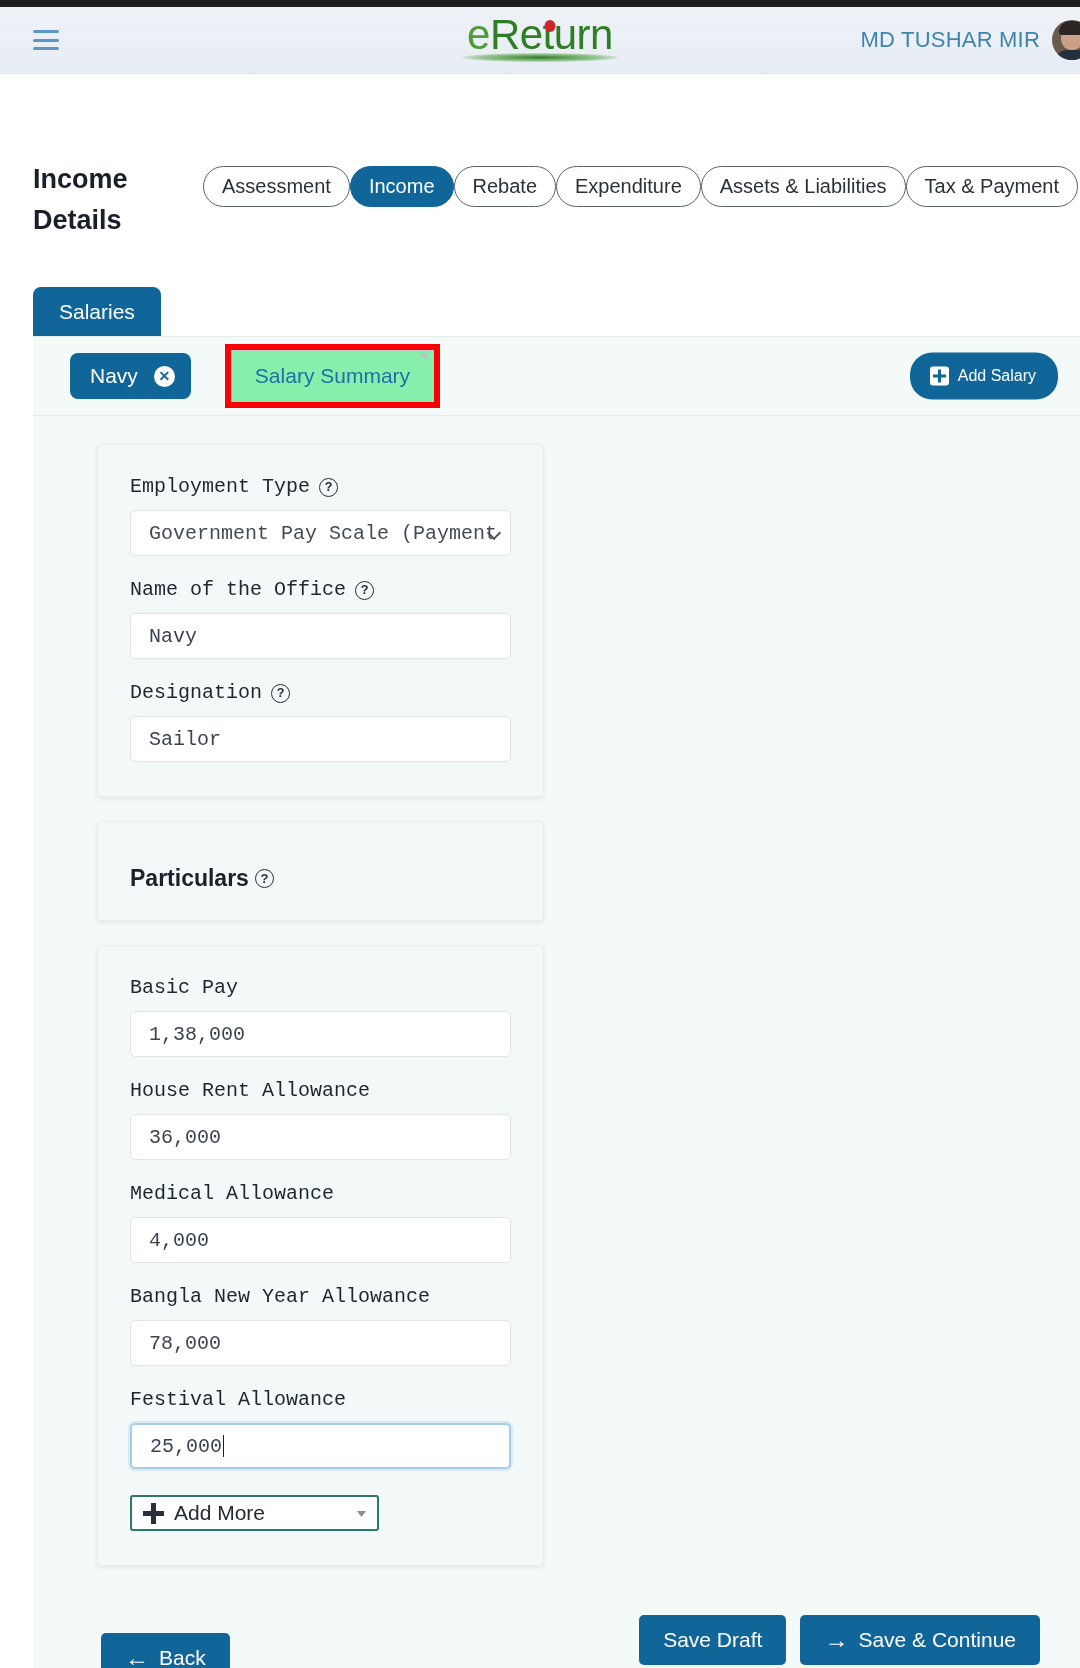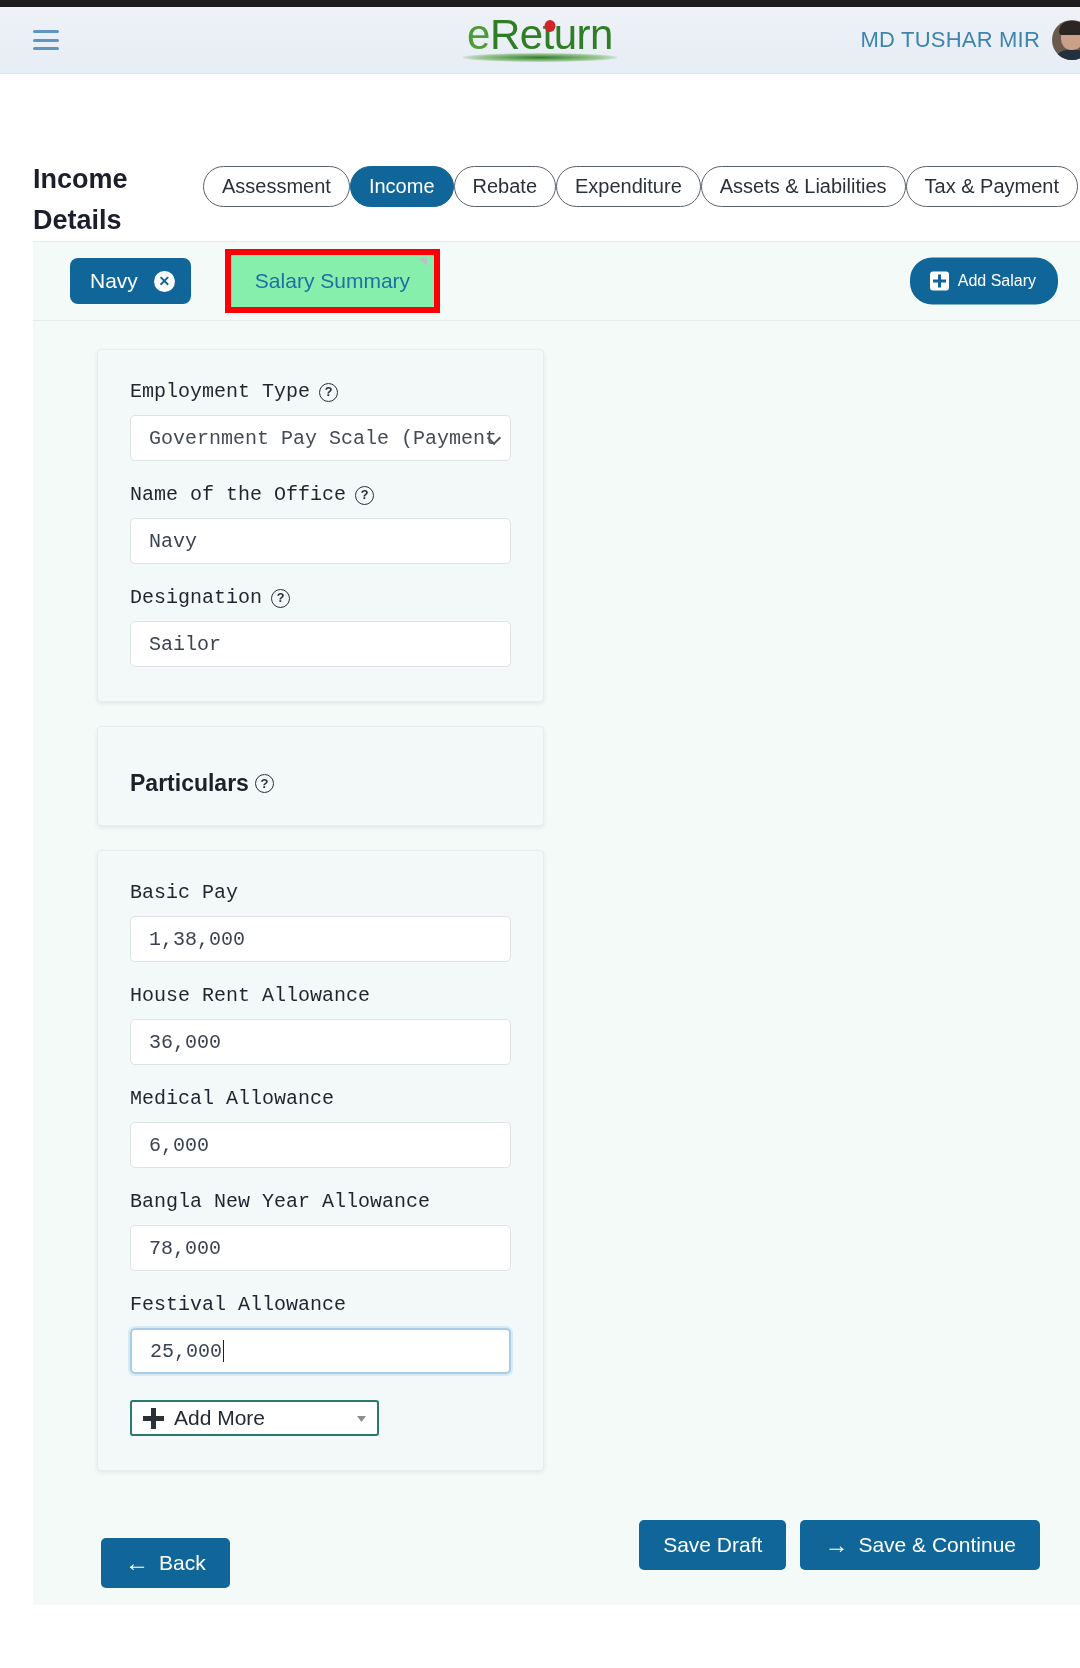--- a/index.html
+++ b/index.html
@@ -510,6 +510,9 @@
     </div>
   </div>
 
+  <div class="tabs-row">
+    <div class="tab-salaries">Salaries</div>
+  </div>
 
   <div class="panel">
 

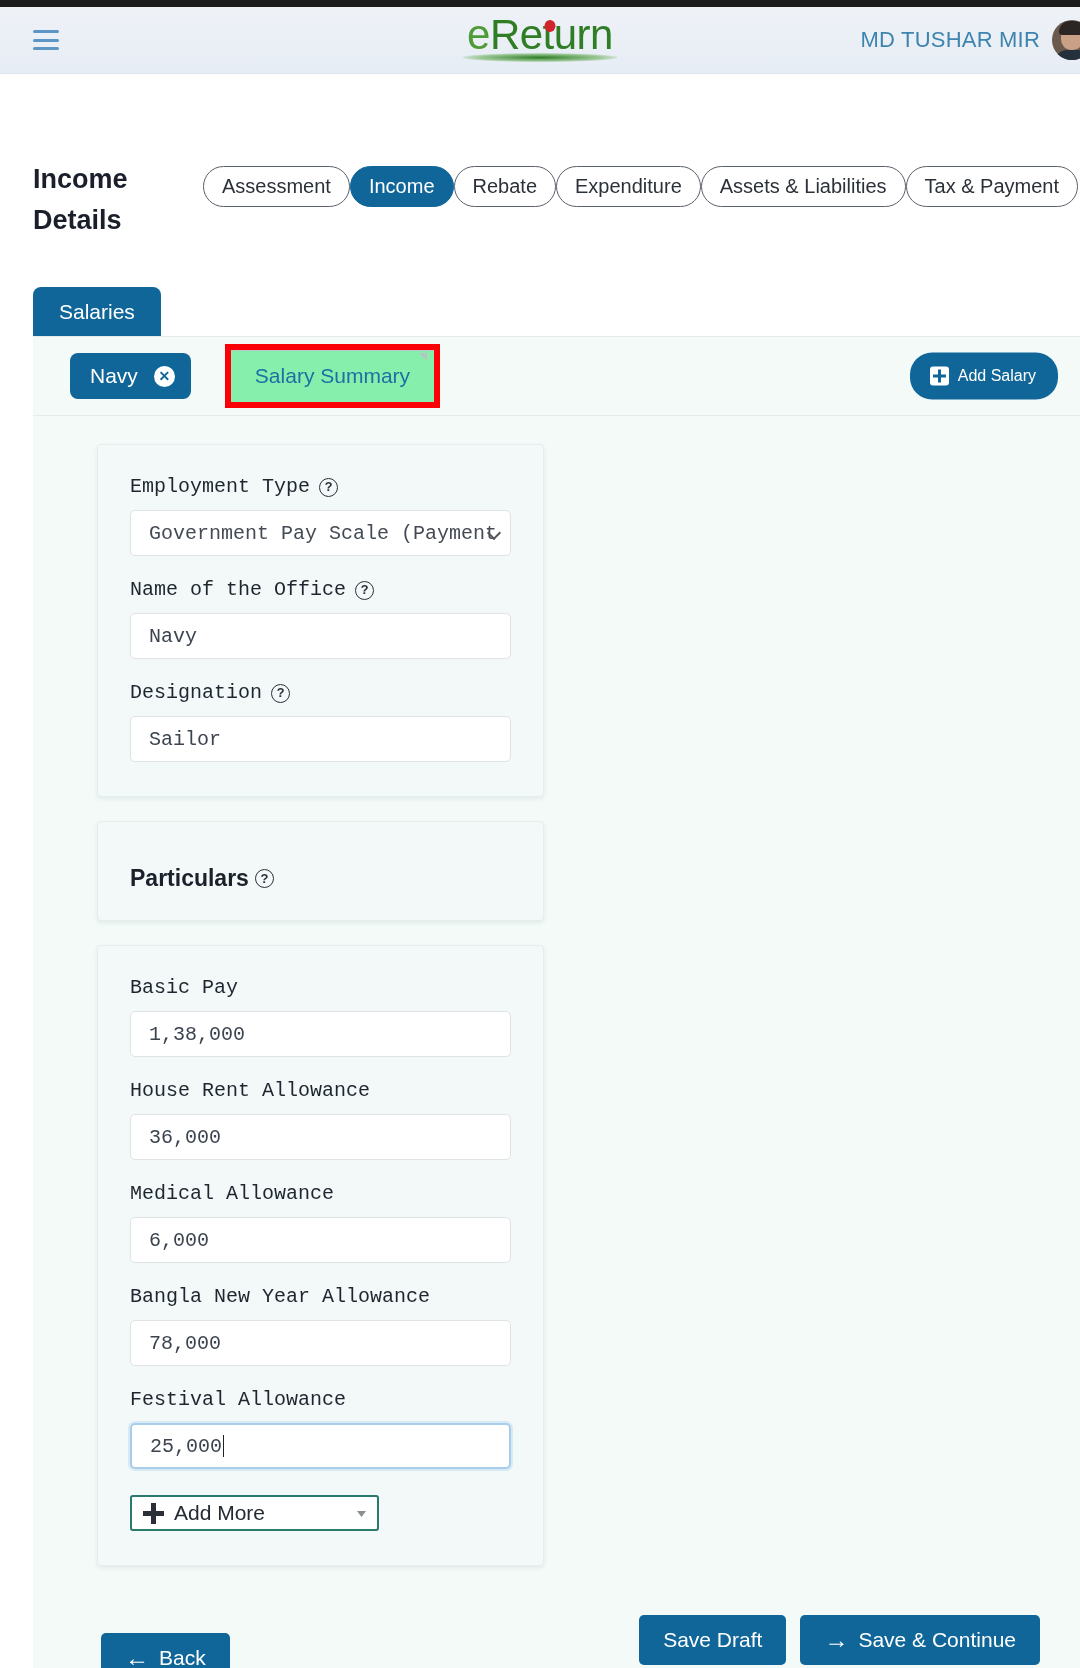--- a/index.html
+++ b/index.html
@@ -598,7 +598,7 @@
             <span>Medical Allowance</span>
           </div>
           <div class="input-box">
-            <span>6,000</span>
+            <span>4,000</span>
           </div>
         </div>
 

